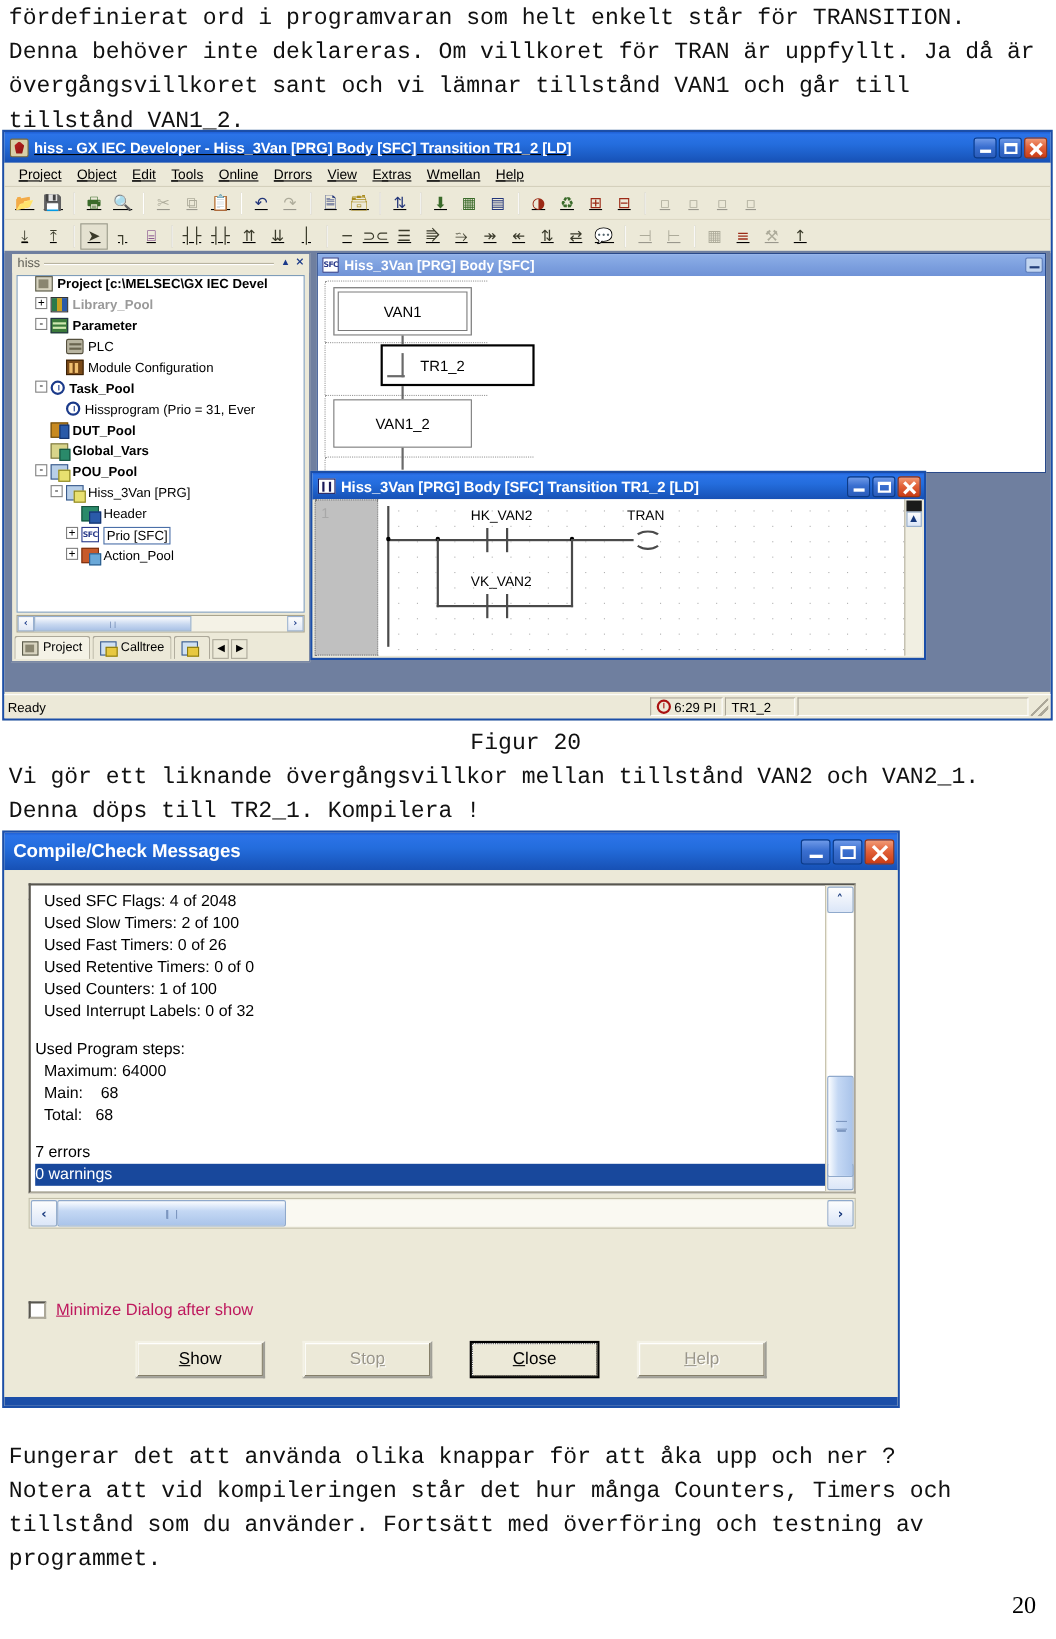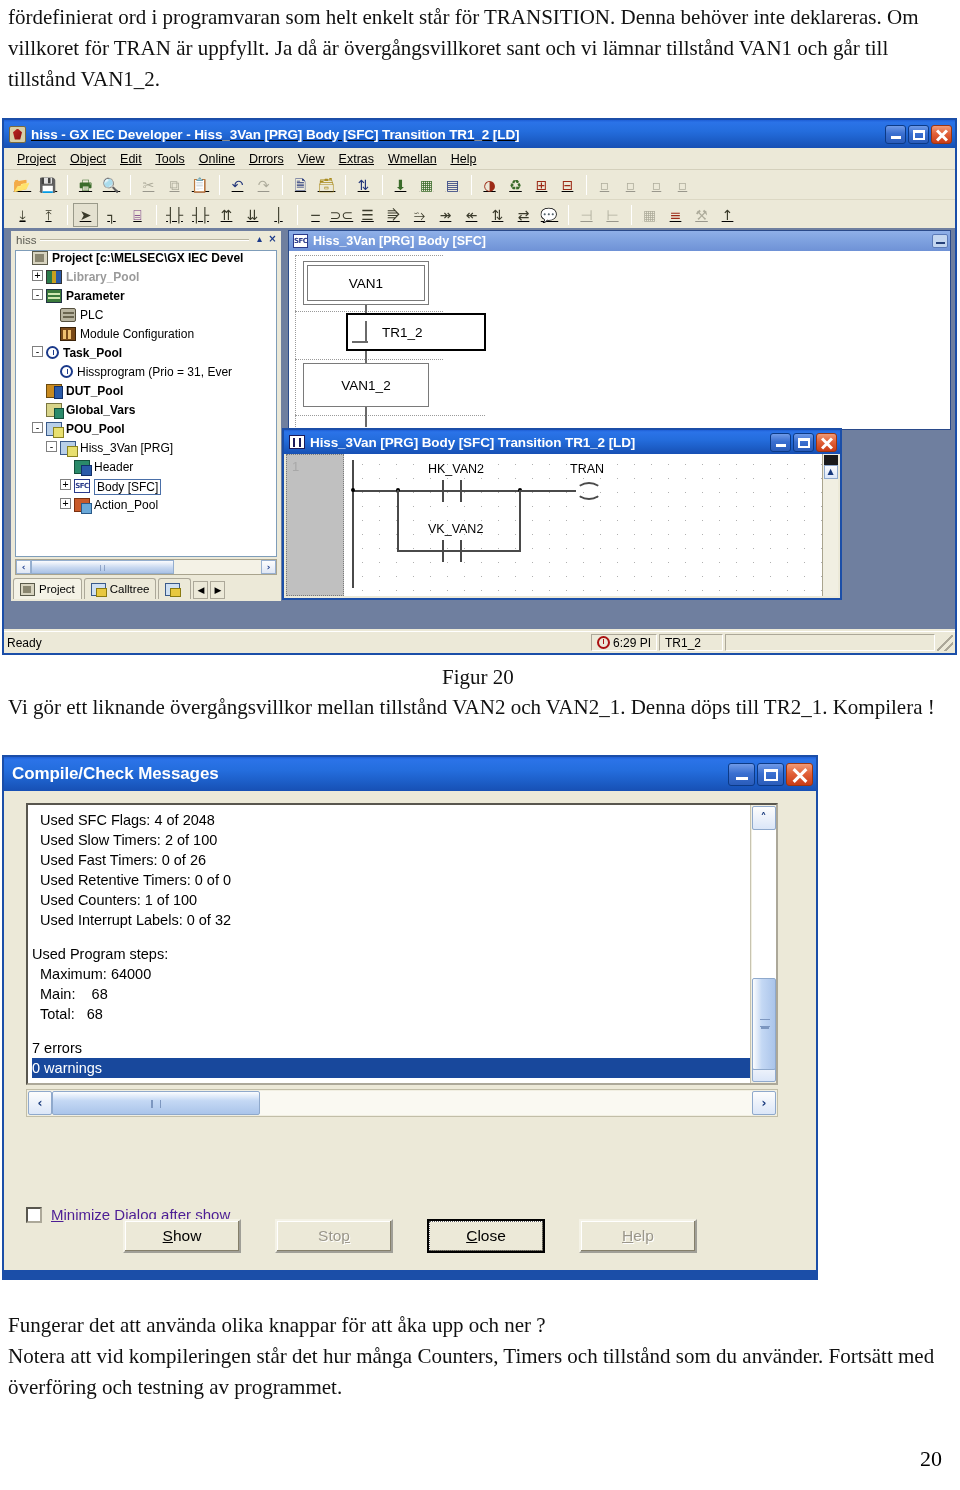--- a/index.html
+++ b/index.html
@@ -12,7 +12,7 @@
 
   
   .prose {
-    font-family:Liberation Serif, serif;
+    font-family:Liberation Mono, monospace;
     font-size:21px; line-height:31px; color:#111;
     padding:0 8px;
   }

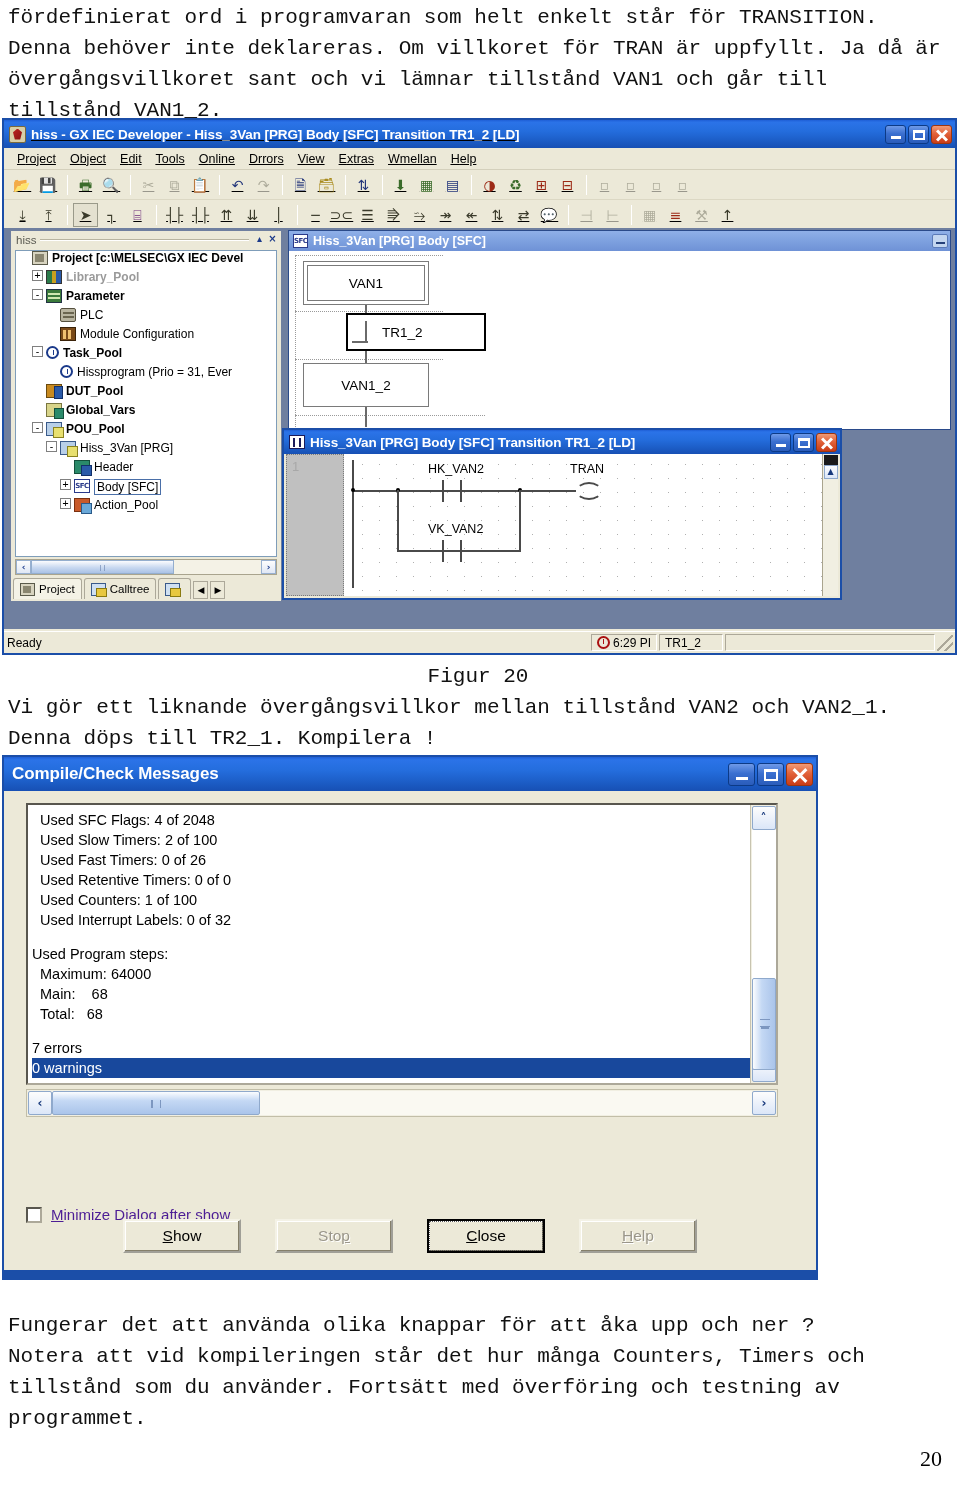--- a/index.html
+++ b/index.html
@@ -717,7 +717,7 @@
             <span class="tdash"></span>
             <span class="tbox">+</span>
             <span class="ticon ic-sfc">SFC</span>
-            <span class="tlabel boxed">Body [SFC]</span>
+            <span class="tlabel boxed">Prio [SFC]</span>
           </div>
           <div class="tnode">
             <span class="tdash"></span>

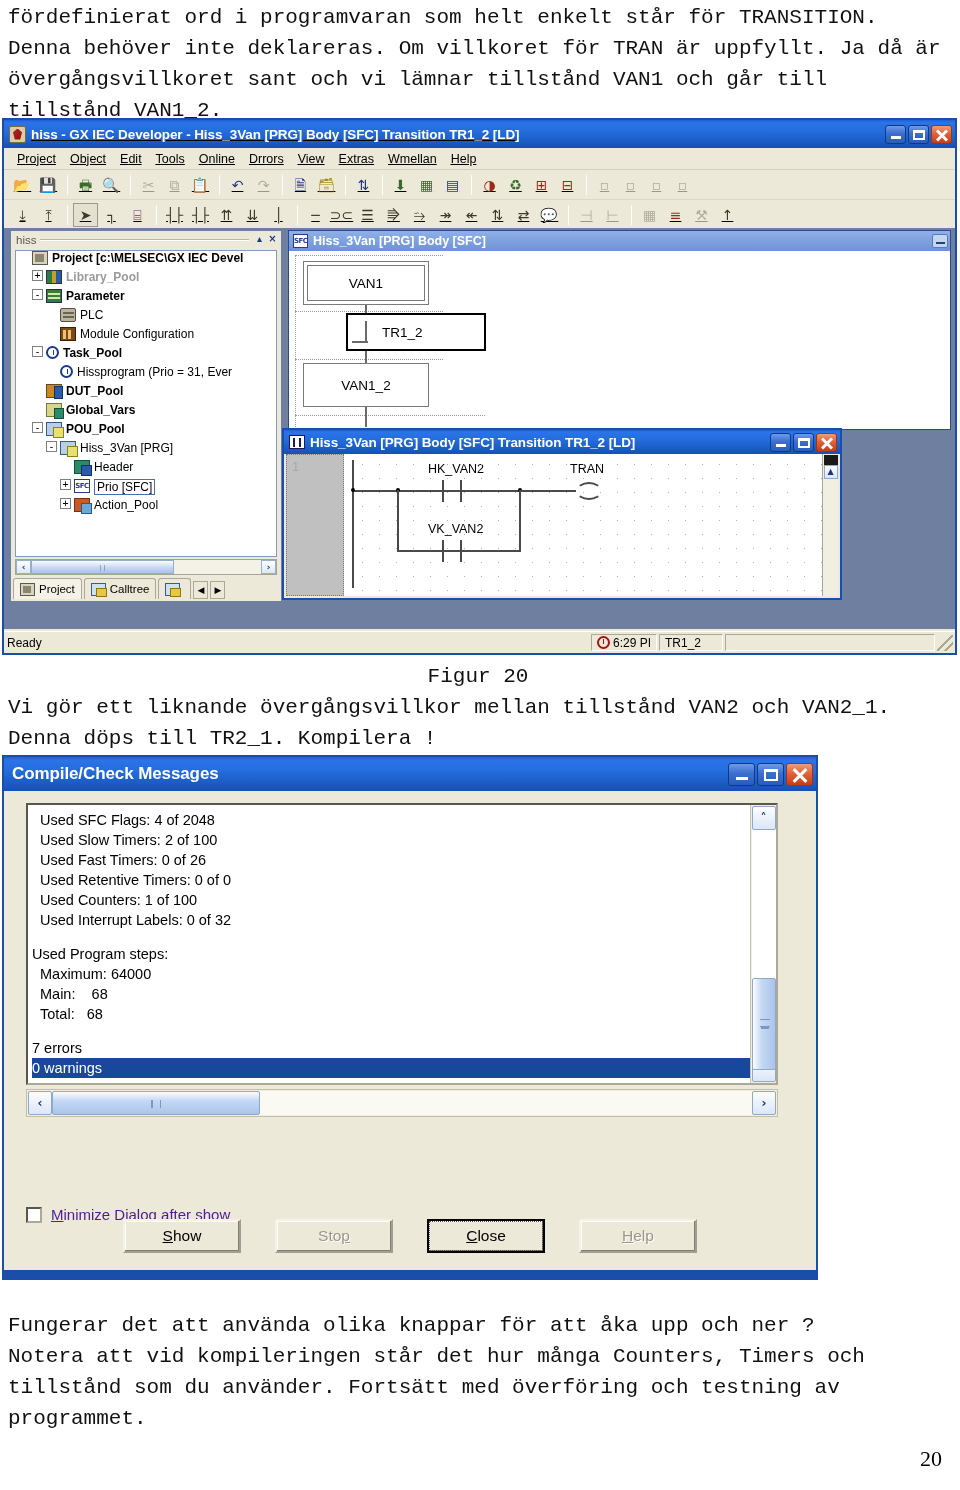--- a/index.html
+++ b/index.html
@@ -385,7 +385,7 @@
 
   #minimize-row {
     position:absolute; left:22px; top:425px; display:flex; align-items:center; gap:9px;
-    font-family:"Liberation Sans", sans-serif; font-size:15px; color:#4c1d95;margin-top:24px;
+    font-family:"Liberation Sans", sans-serif; font-size:15px; color:#be185d;
   }
   .chk { width:16px; height:16px; background:#fff; border:2px inset #aca899; flex:0 0 auto; }
   #minimize-row .u { text-decoration:underline; }

